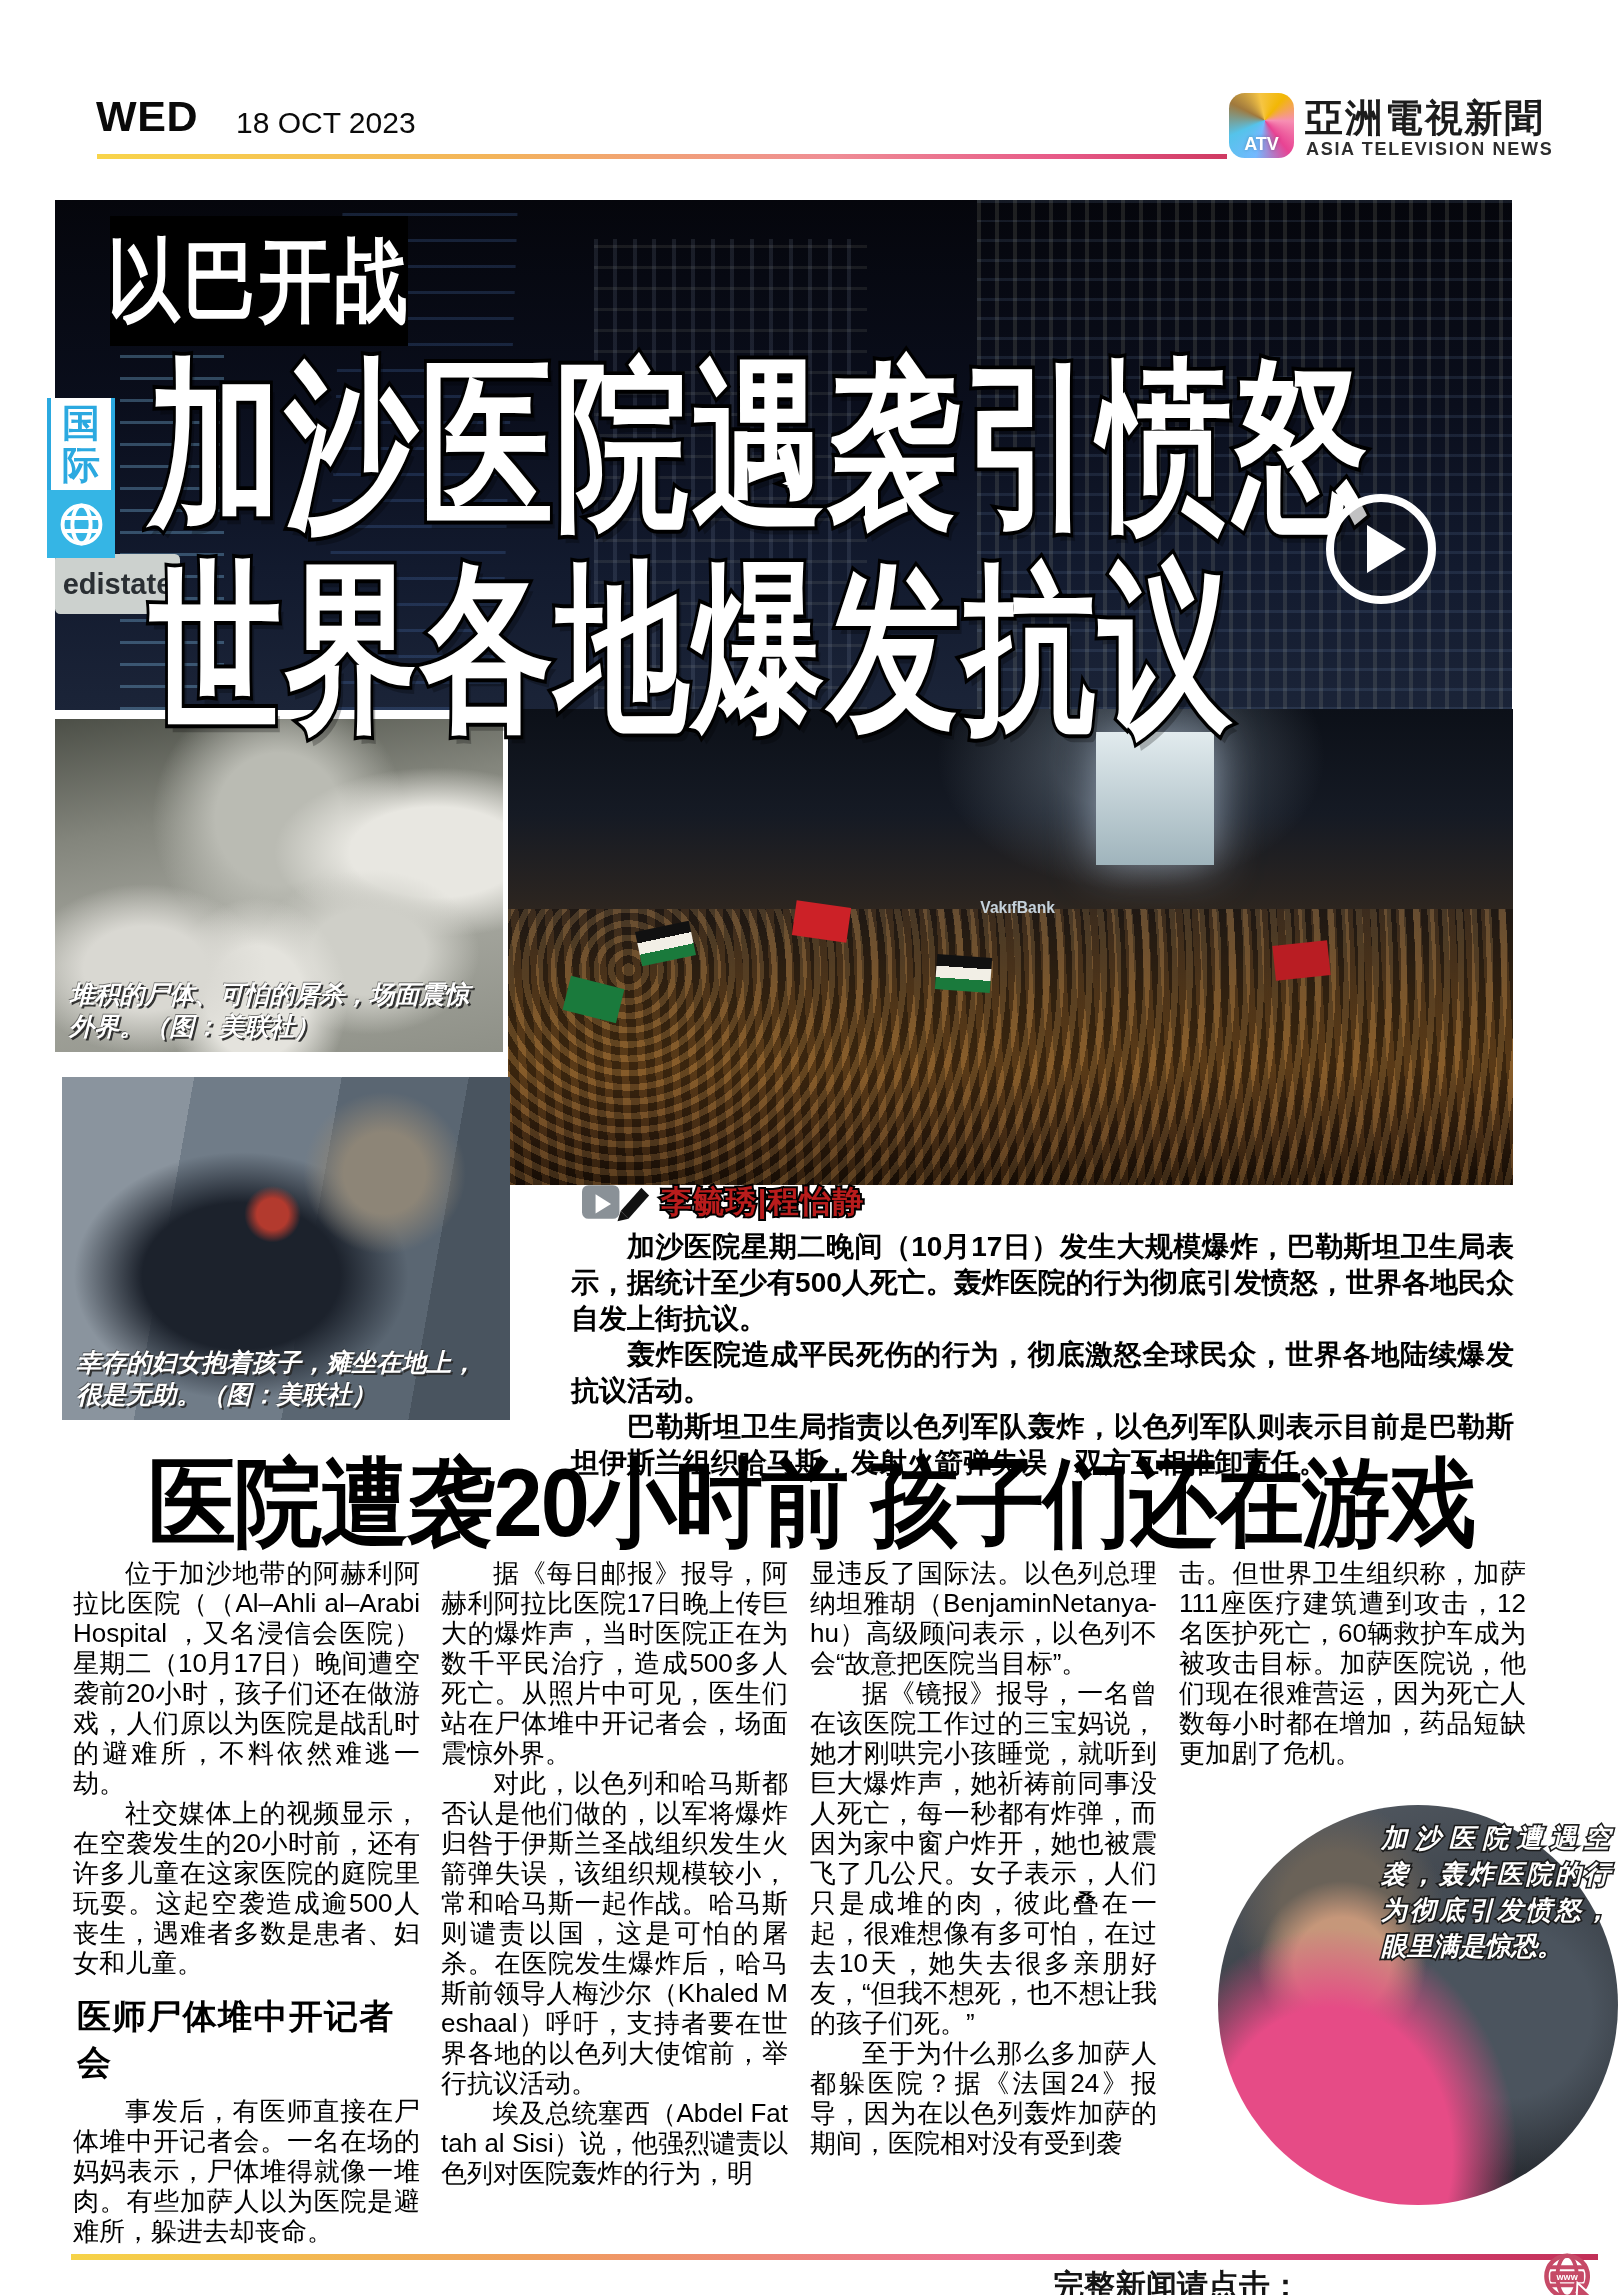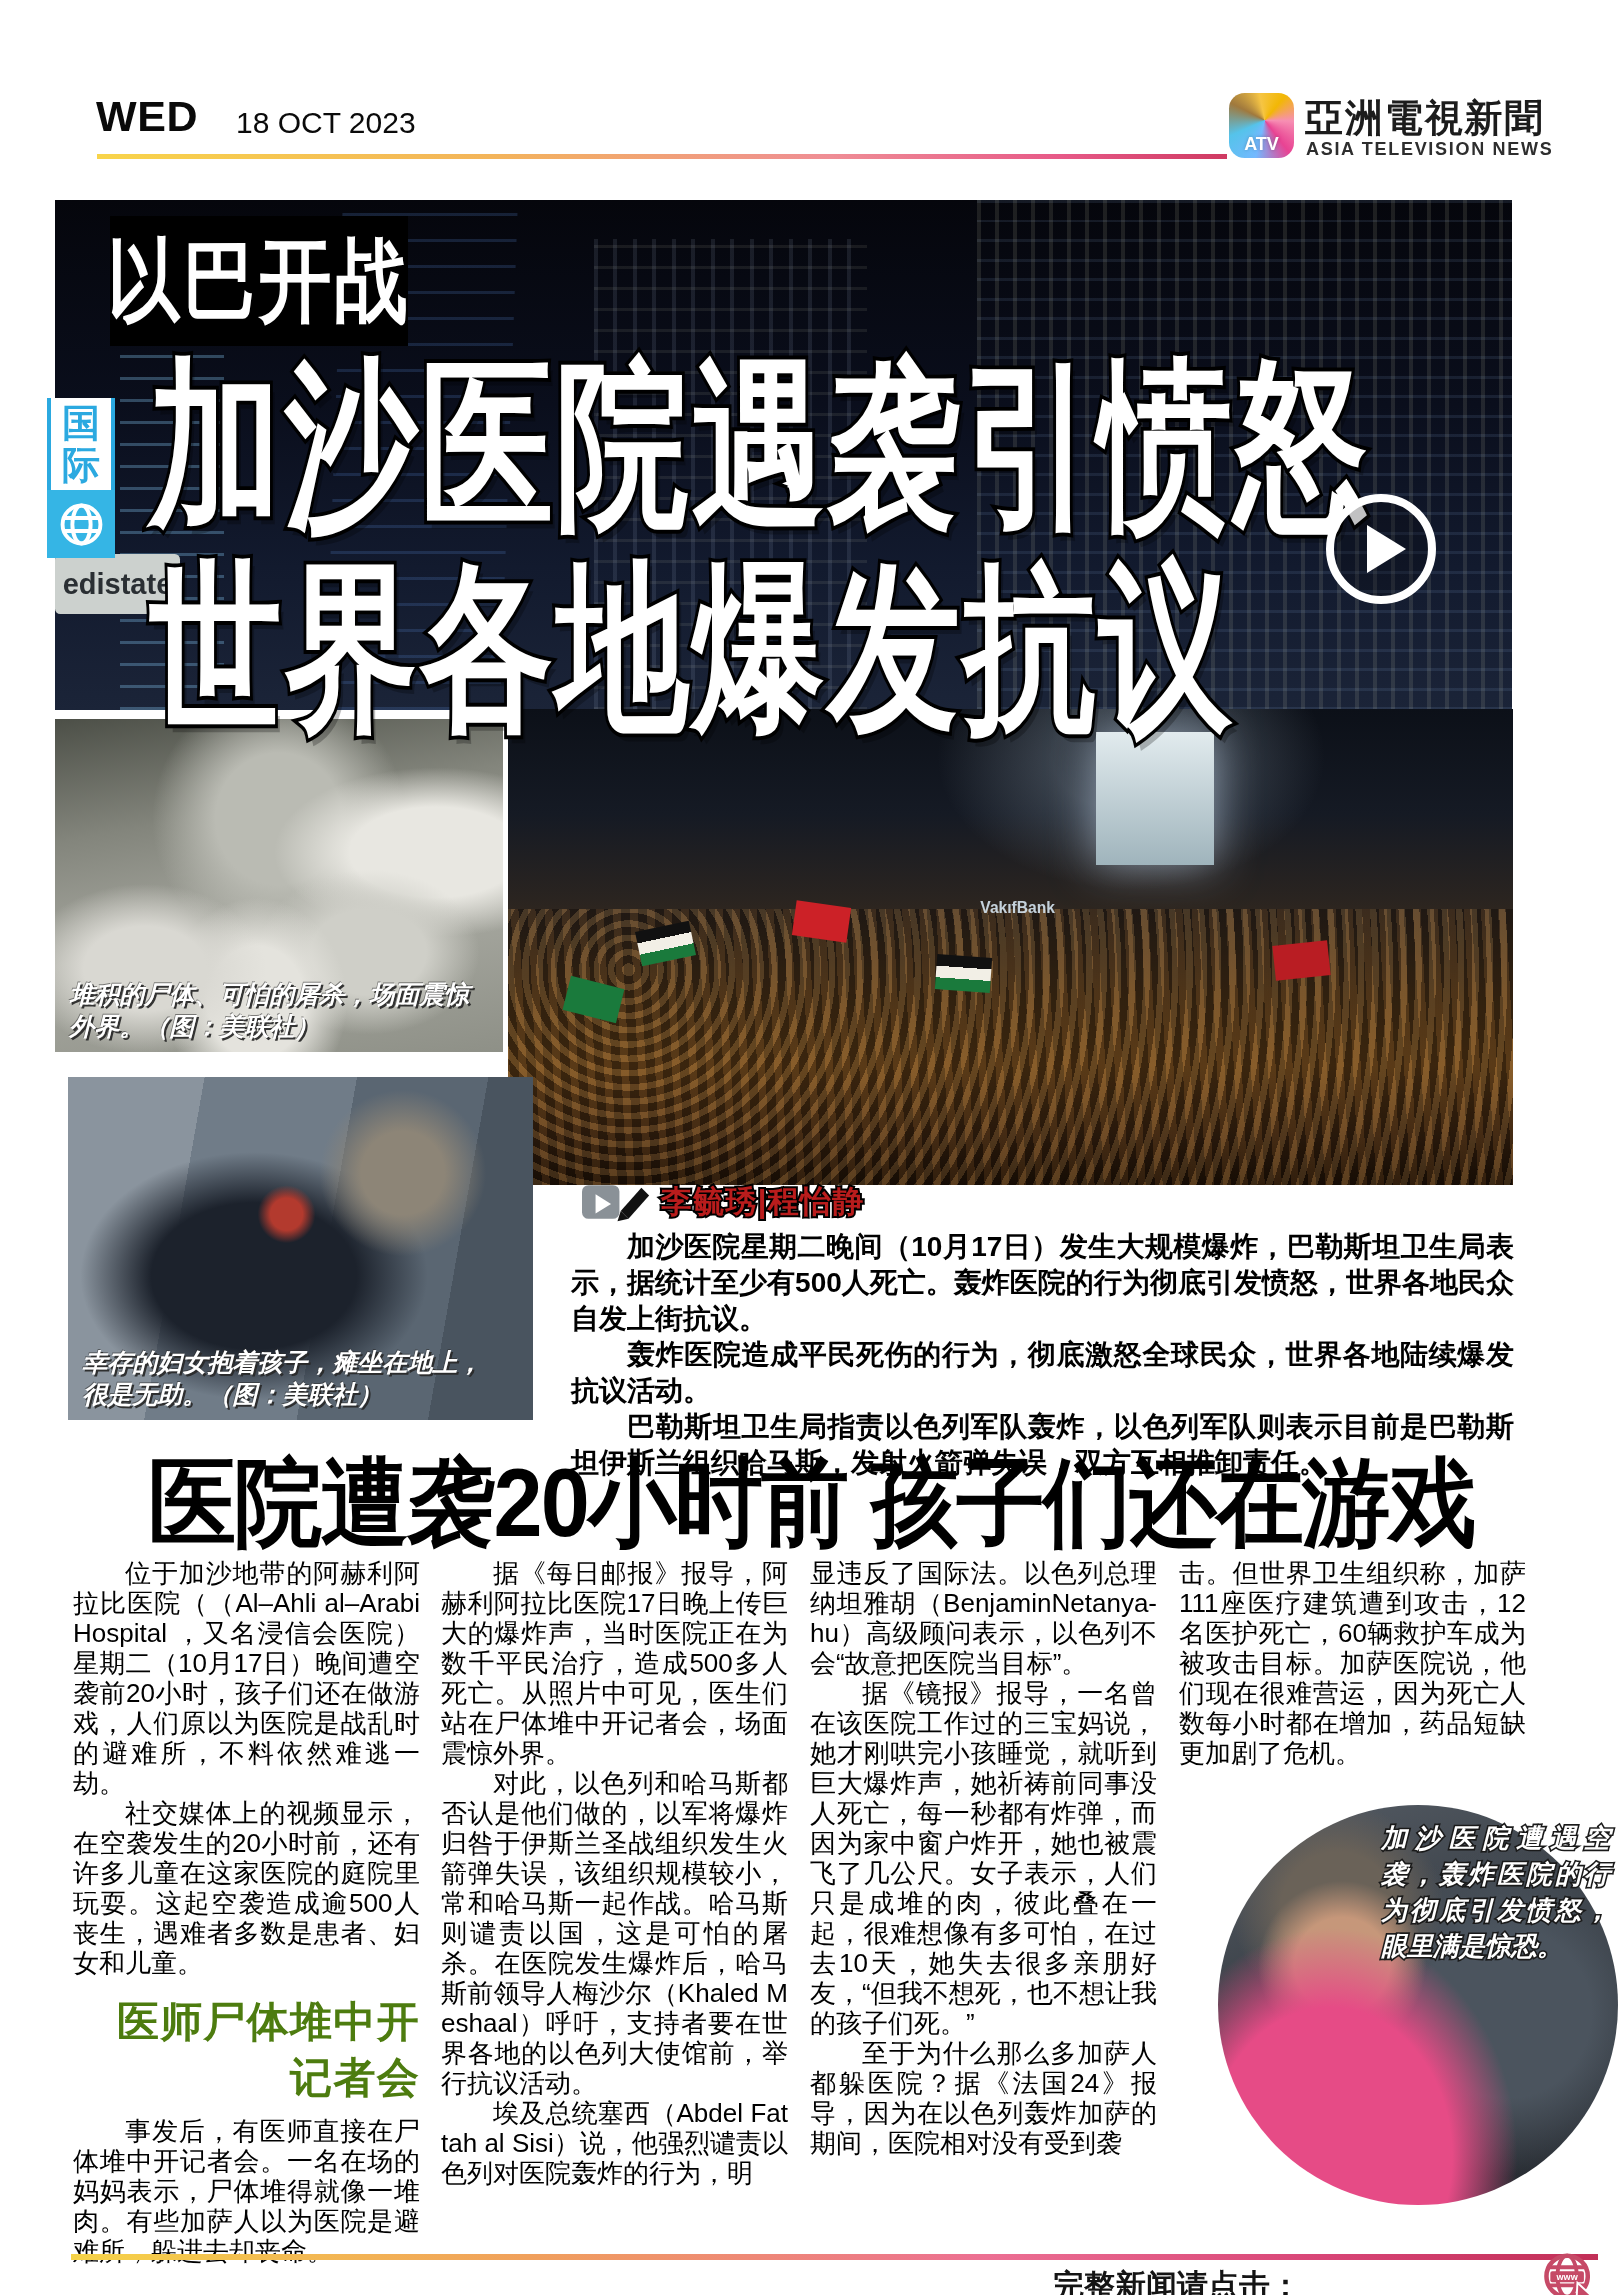--- a/index.html
+++ b/index.html
@@ -78,11 +78,11 @@
        radial-gradient(ellipse at 85% 40%,#e8e7e1 0 16%,rgba(232,231,225,0) 30%),
        radial-gradient(ellipse at 50% 30%,#babbb3 0 20%,rgba(186,187,179,0) 40%),
        linear-gradient(170deg,#4c4f47 0%,#83857c 30%,#a8a9a1 60%,#8e9087 100%);}
-  .photoB{position:absolute;left:68px;top:1033px;width:448px;height:343px;overflow:hidden;z-index:2;
+  .photoB{position:absolute;left:62px;top:1033px;width:448px;height:343px;overflow:hidden;z-index:2;
      background:radial-gradient(circle at 72% 28%,#8d8577 0 10%,rgba(141,133,119,0) 20%),
        radial-gradient(circle at 47% 40%,#b33a2e 0 5%,rgba(179,58,46,0) 9%),
        radial-gradient(ellipse at 40% 58%,#1c222c 0 26%,rgba(28,34,44,0) 44%),
-       linear-gradient(100deg,#8a949e 0 26%,#707c88 26% 55%,#5a6672 55% 80%,#49545f 80%);padding-left:17px;}
+       linear-gradient(100deg,#8a949e 0 26%,#707c88 26% 55%,#5a6672 55% 80%,#49545f 80%);}
   .photo-cap{position:absolute;left:14.3px;bottom:10.4px;width:415px;font-size:25px;line-height:32px;
      font-style:italic;font-weight:700;color:#fff;
      text-shadow:1.9px 1.9px 0 rgba(42,42,42,.95),-0.6px -0.6px 0 rgba(42,42,42,.55);}

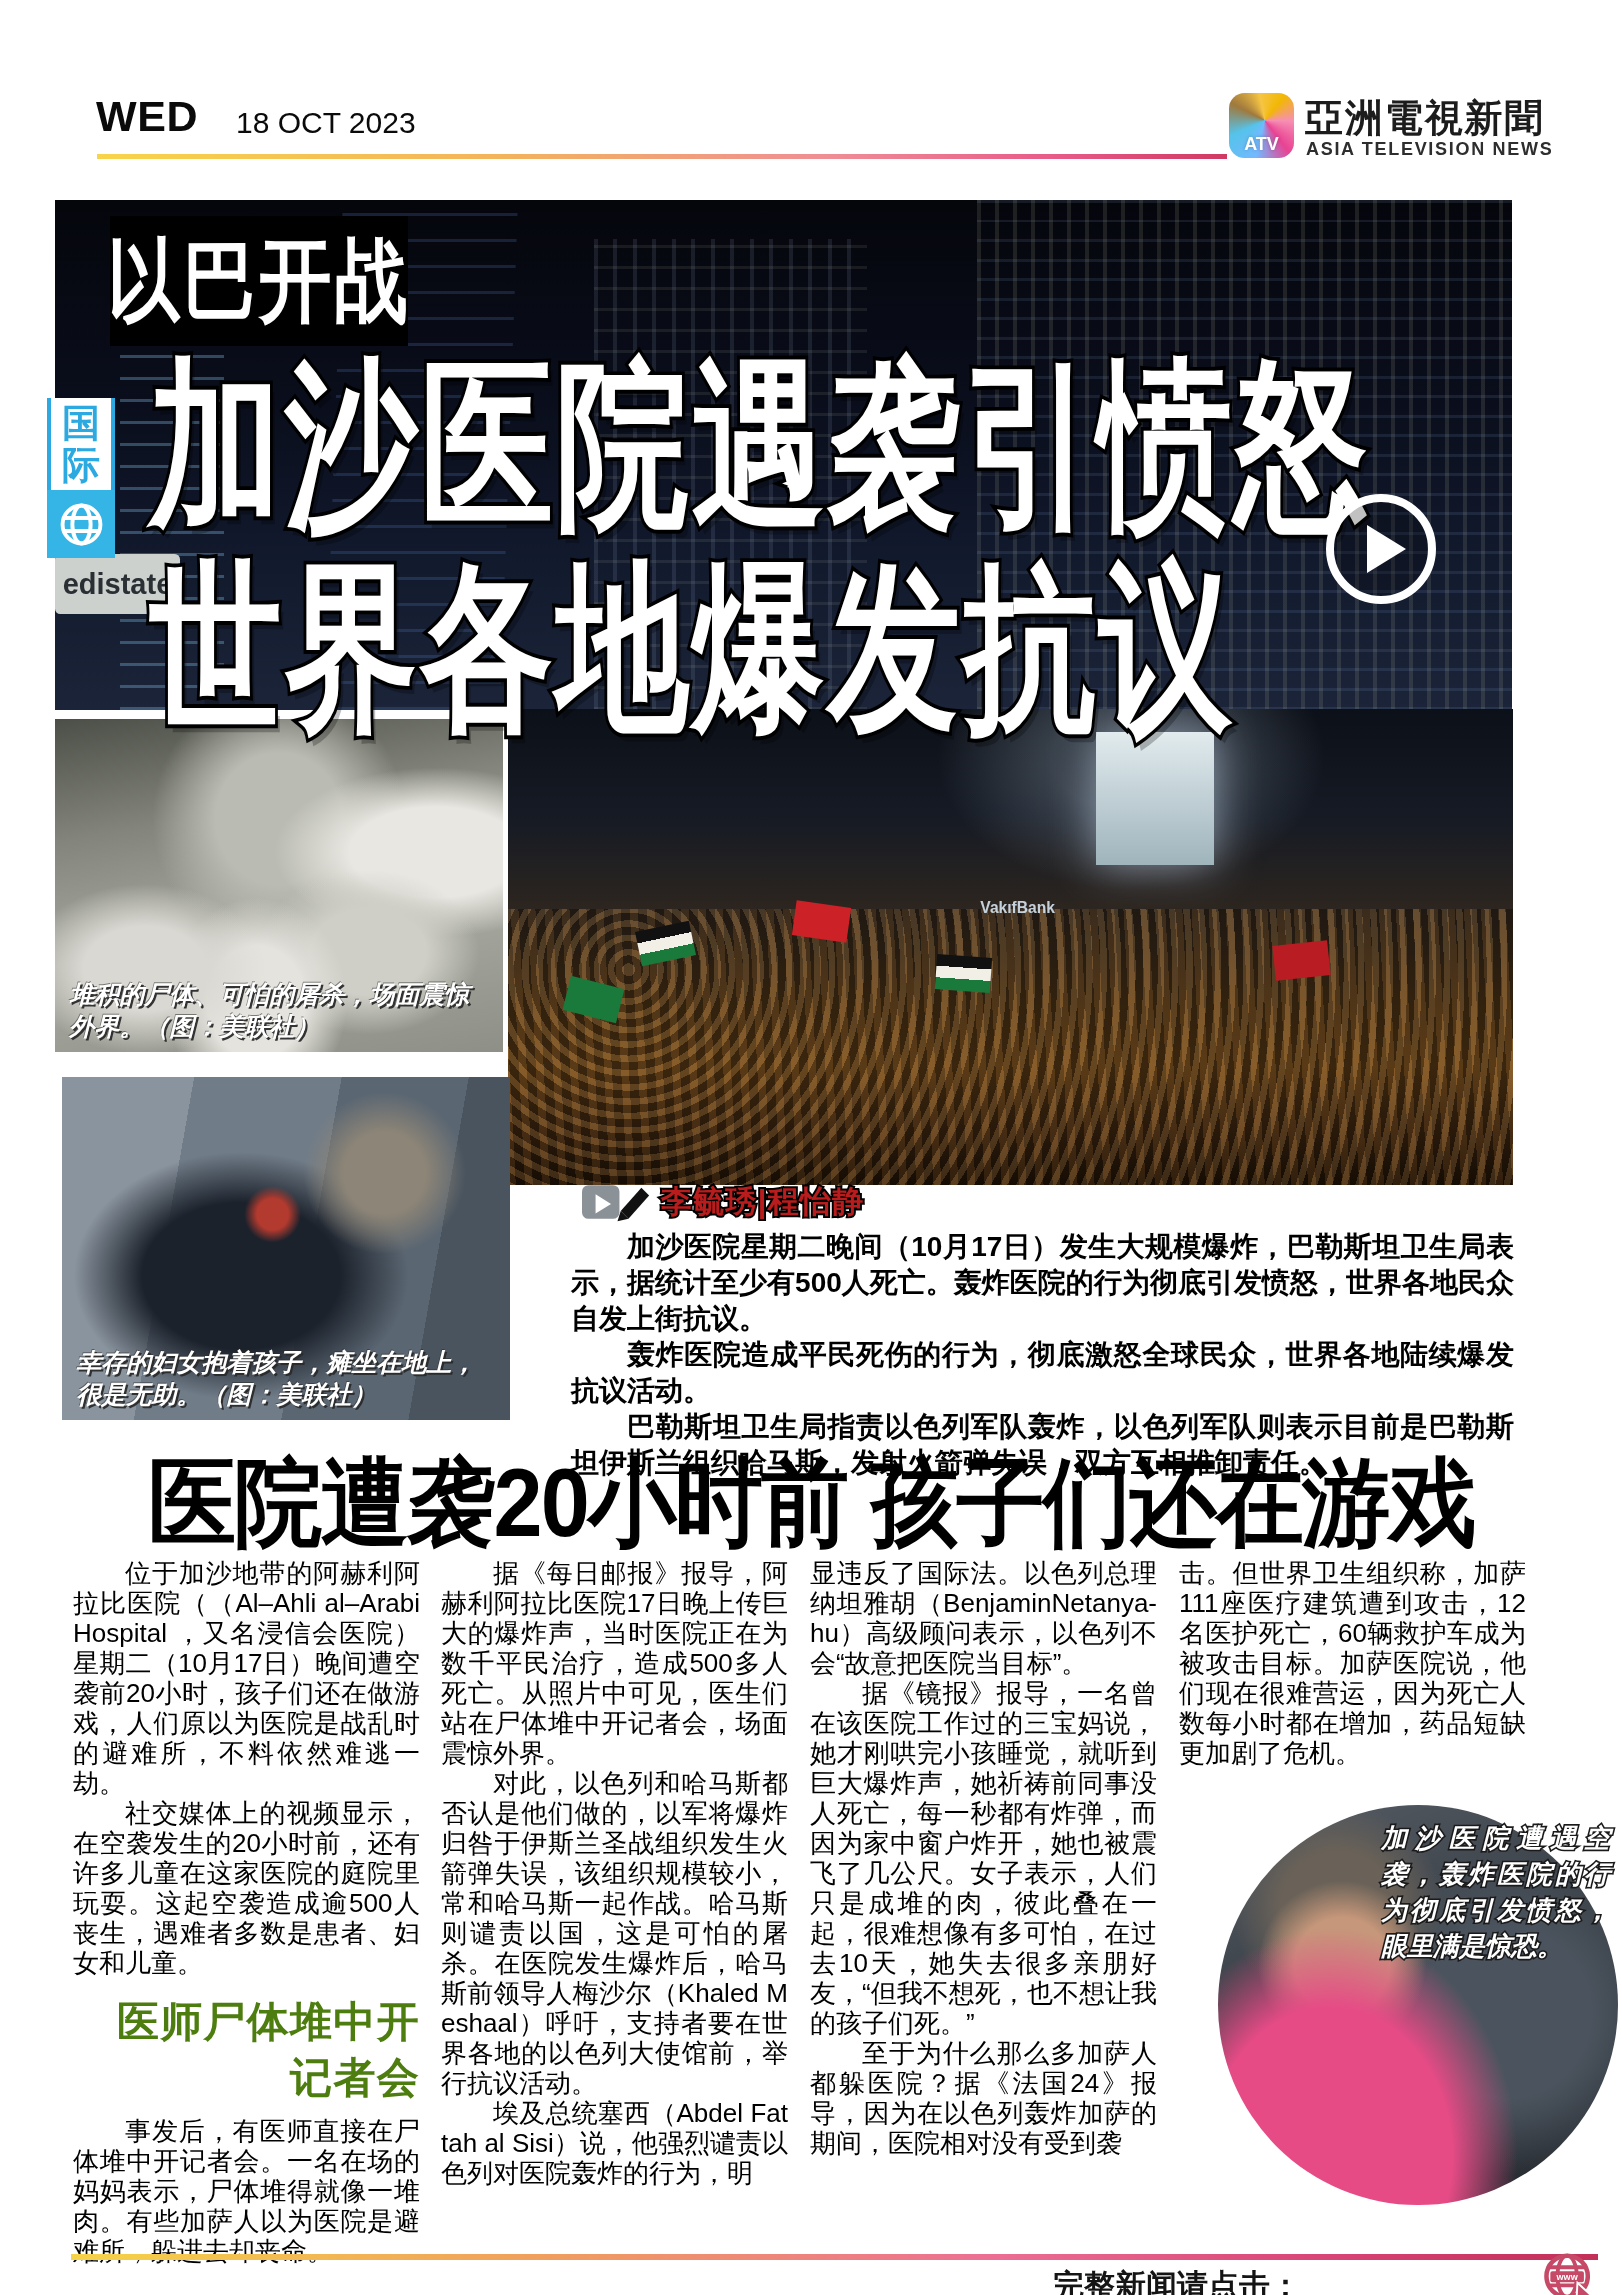--- a/index.html
+++ b/index.html
@@ -101,7 +101,7 @@
   .c1{left:73px}.c2{left:441px}.c3{left:810px}.c4{left:1179px}
   .col p{margin:0;font-size:26px;line-height:30px;text-align:justify;text-indent:2em;word-break:break-all;color:#000;}
   .col p.cont{text-indent:0;}
-  .col h3{margin:15.6px 0 10.4px 3.9px;font-size:42px;font-weight:900;letter-spacing:1.3px;color:#4d7c0f;text-align:right;}
+  .col h3{margin:15.6px 0 10.4px 3.9px;font-size:34px;font-weight:900;letter-spacing:1.3px;color:#000000;}
 
   
   .circle{position:absolute;left:1218px;top:1761px;width:400px;height:400px;border-radius:50%;overflow:hidden;z-index:2;

